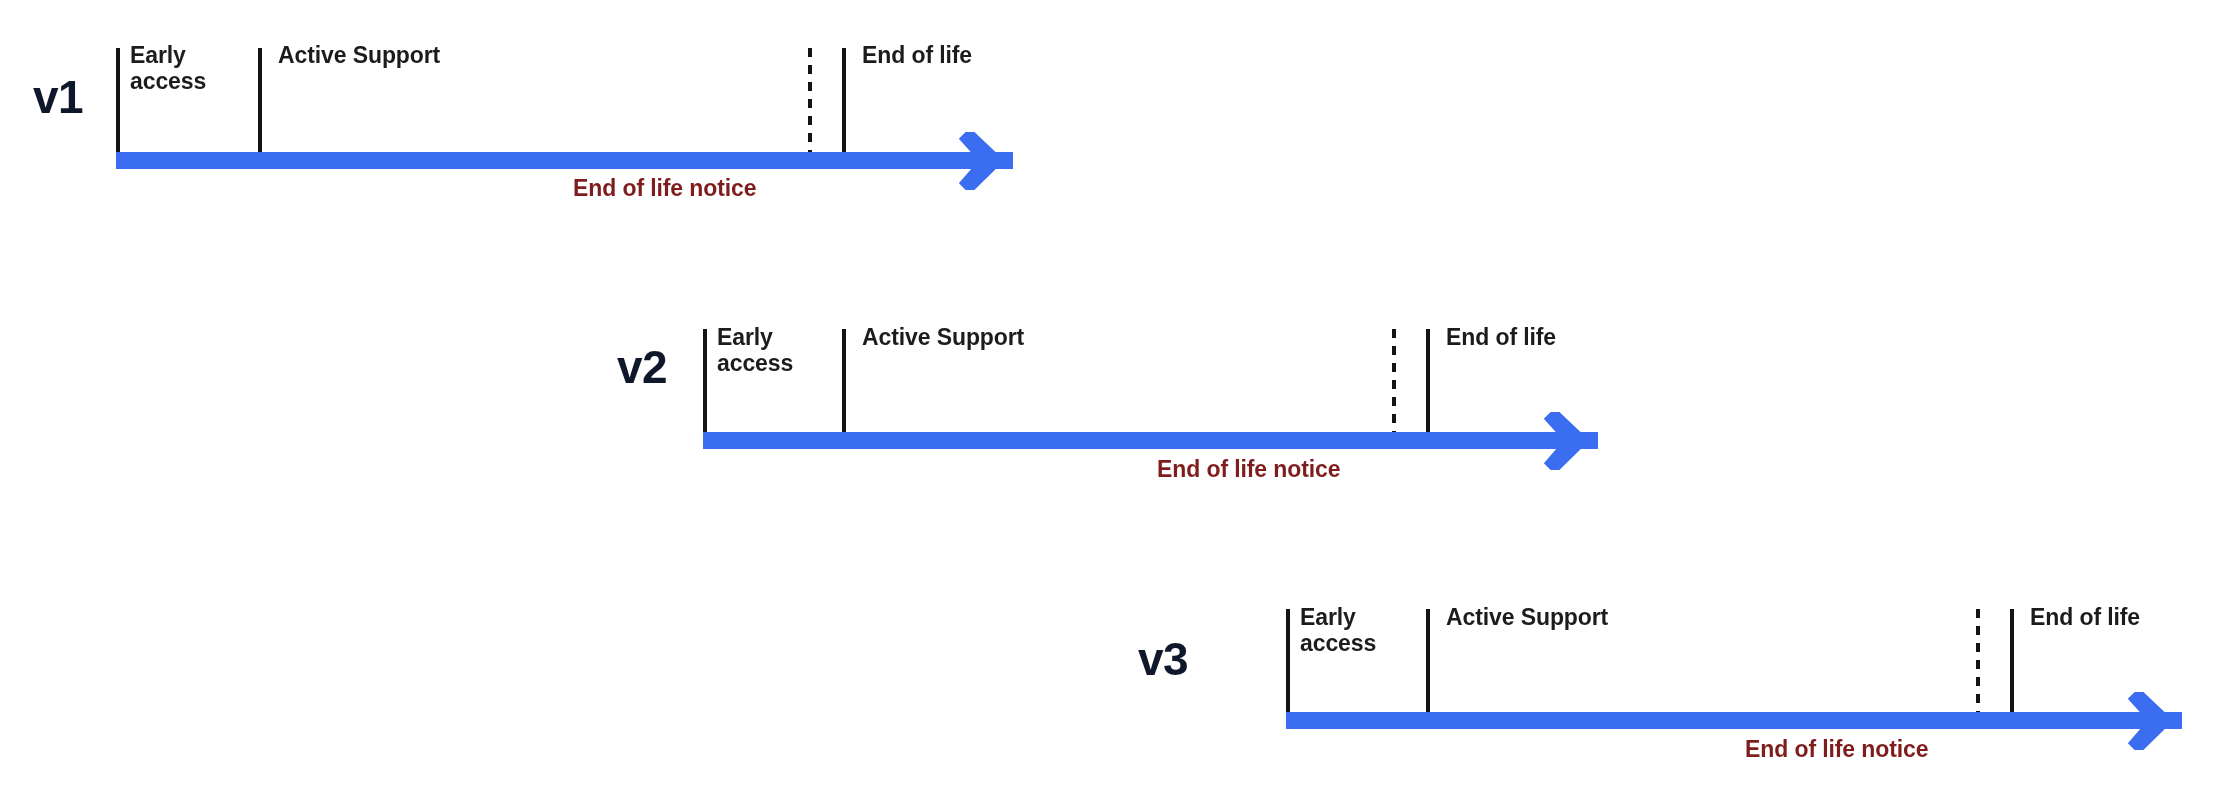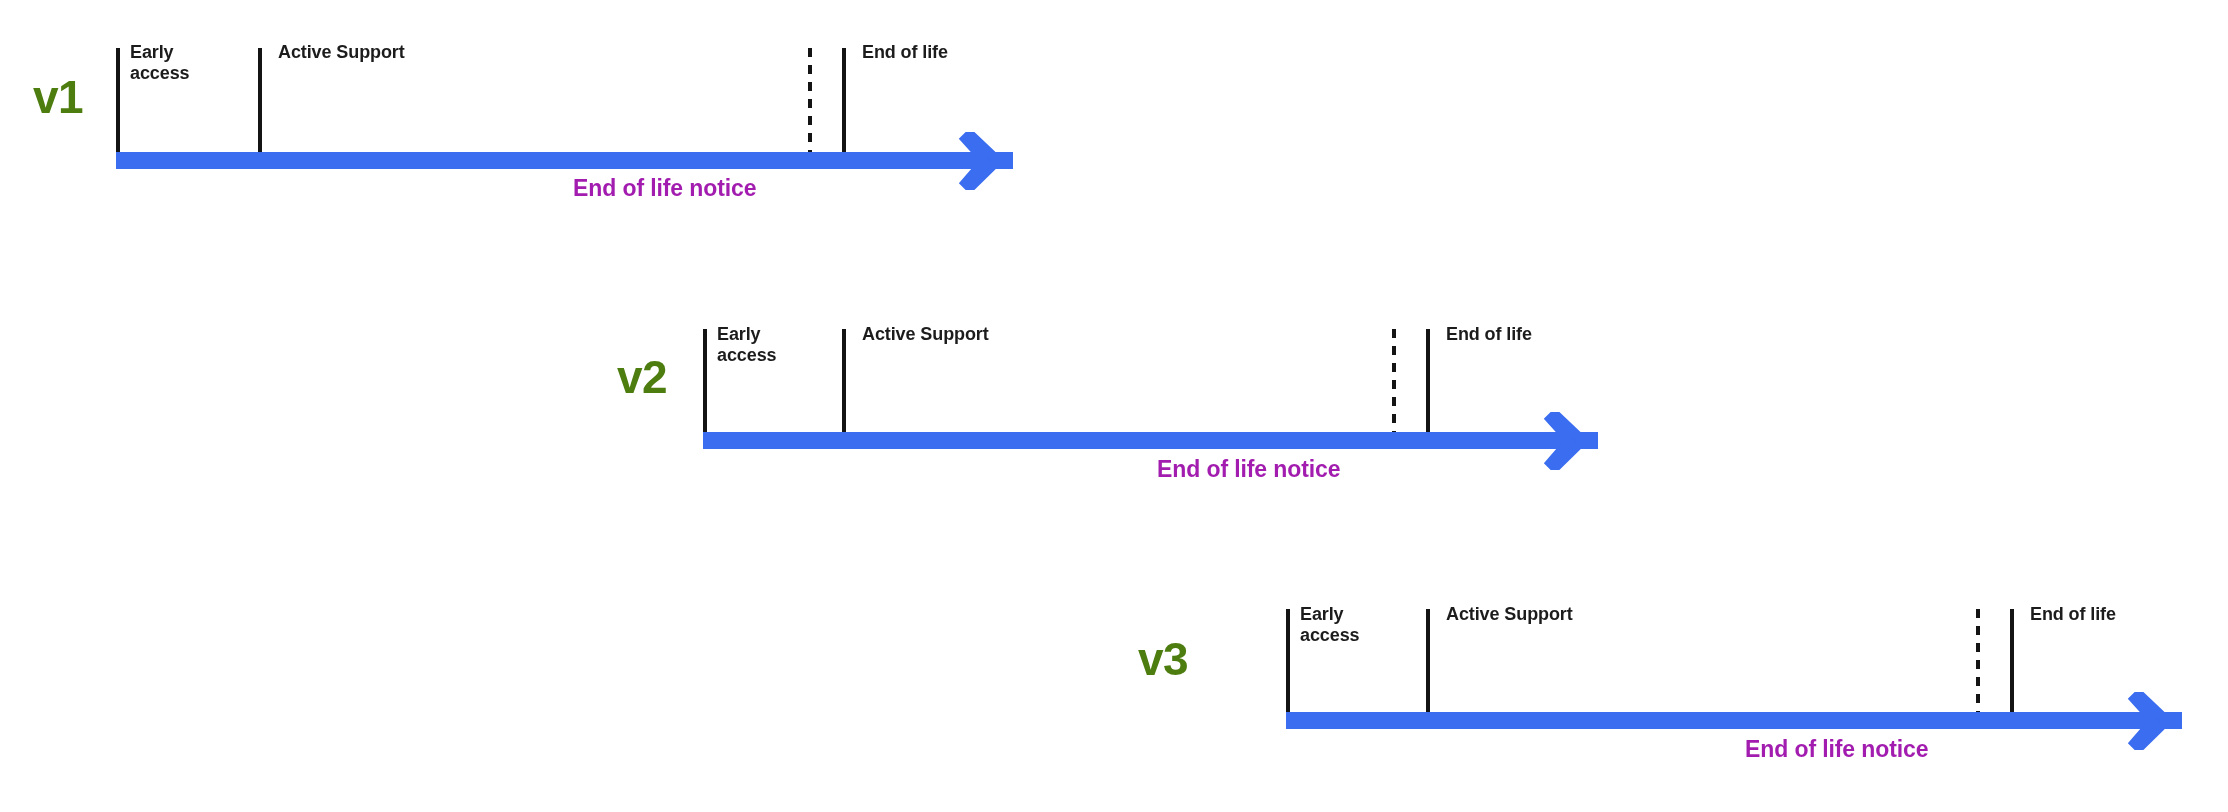--- a/index.html
+++ b/index.html
@@ -72,7 +72,7 @@
   
   .phase-label {
     position: absolute;
-    font-size: 18px;
+    font-size: 23px;
     font-weight: 700;
     color: #1c1c1c;
     line-height: 1.15;

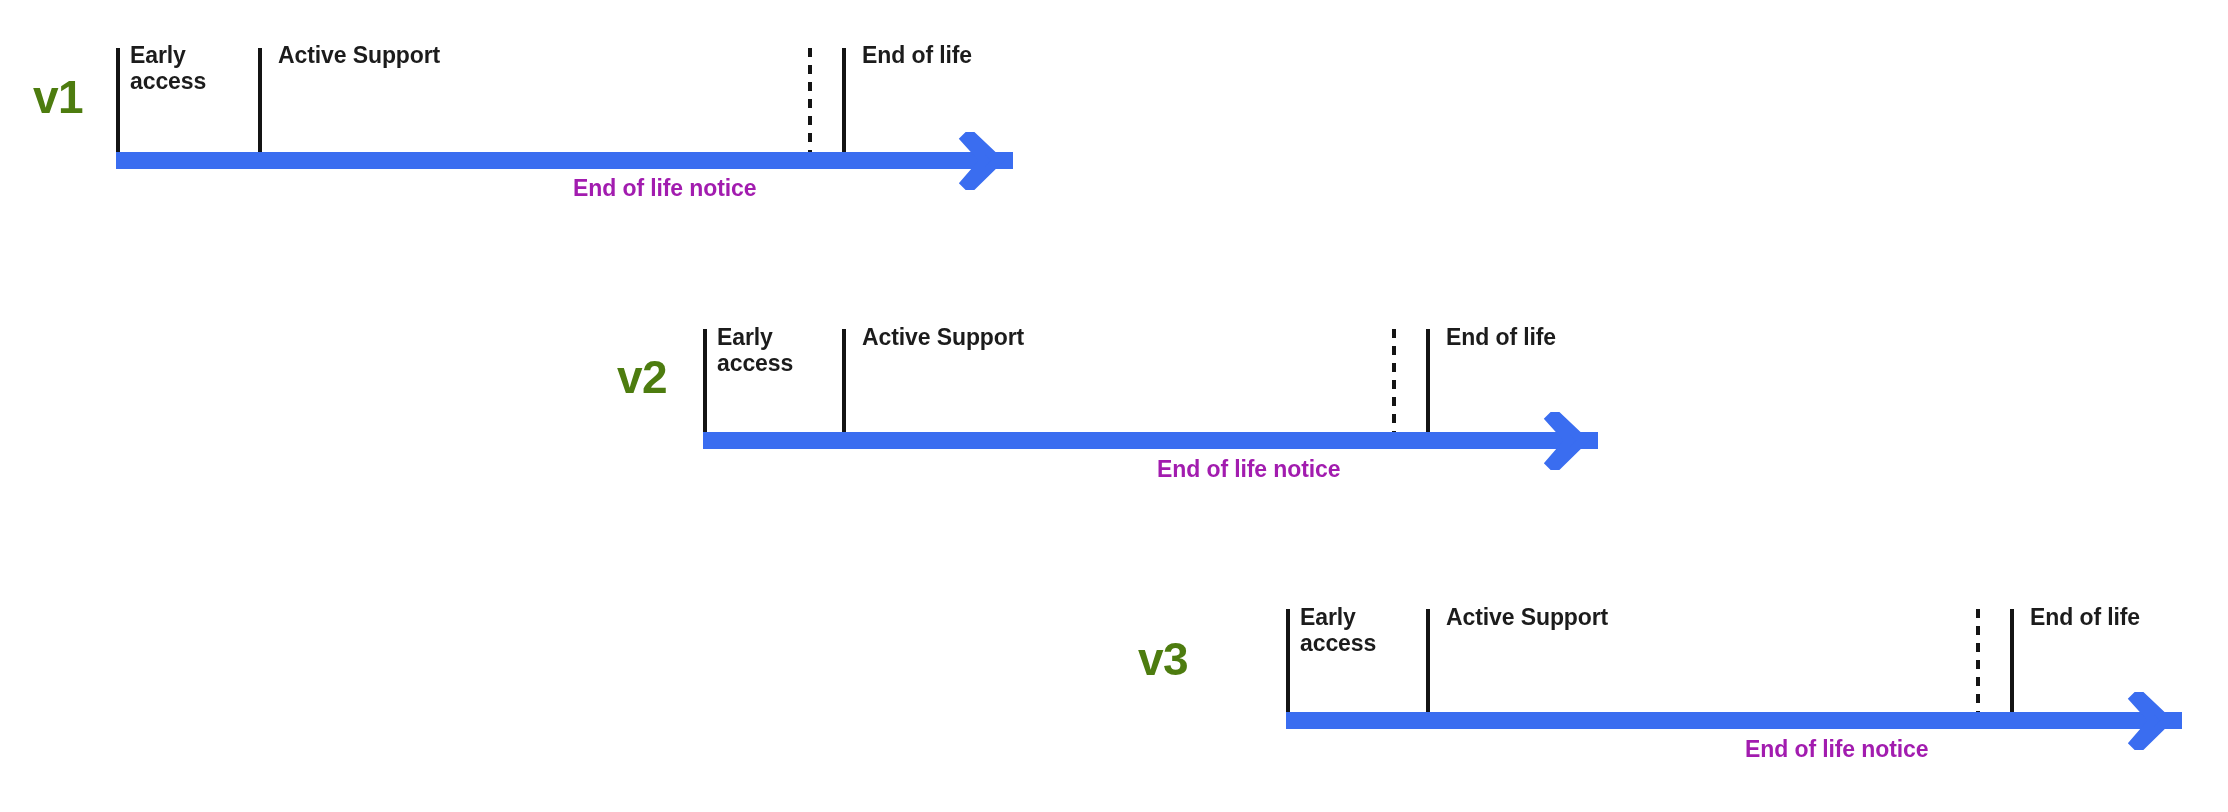--- a/index.html
+++ b/index.html
@@ -35,7 +35,7 @@
     position: absolute;
     font-size: 46px;
     font-weight: 700;
-    color: #4d7c0f;
+    color: #0f172a;
     letter-spacing: -0.5px;
     line-height: 1;
     white-space: nowrap;

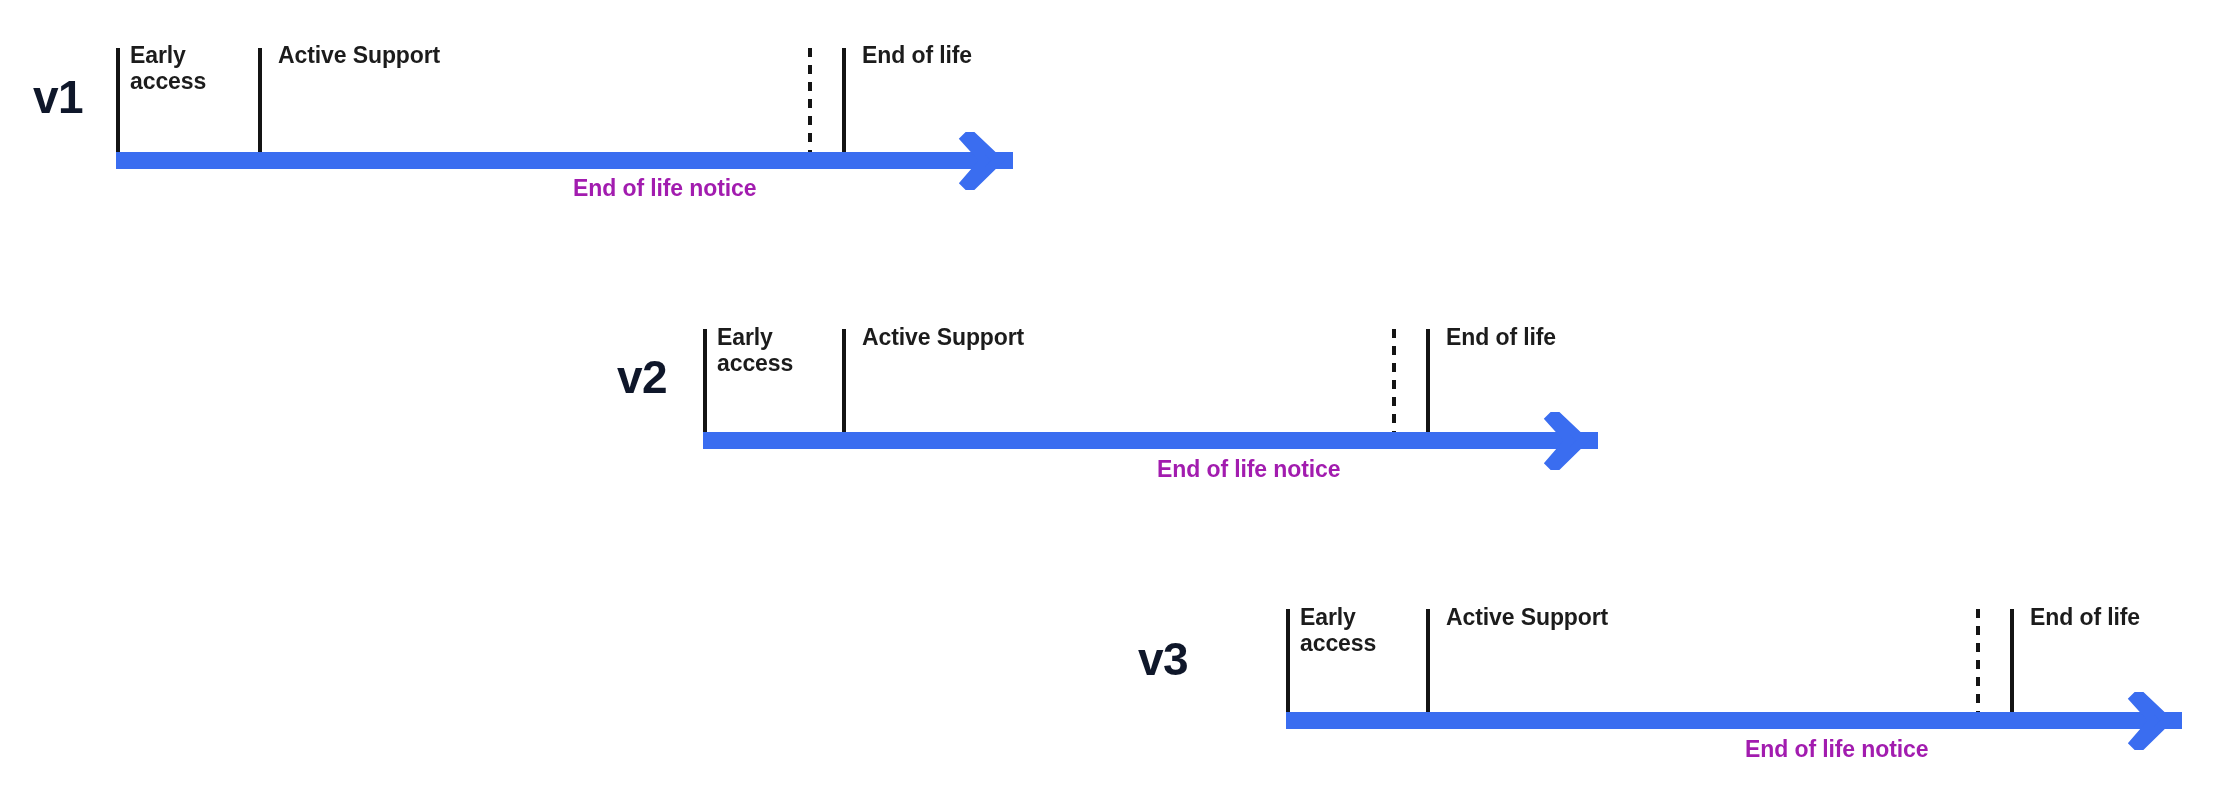--- a/index.html
+++ b/index.html
@@ -83,7 +83,7 @@
     position: absolute;
     font-size: 23px;
     font-weight: 700;
-    color: #a21caf;
+    color: #7f1d1d;
     line-height: 1.15;
     letter-spacing: -0.1px;
     white-space: nowrap;

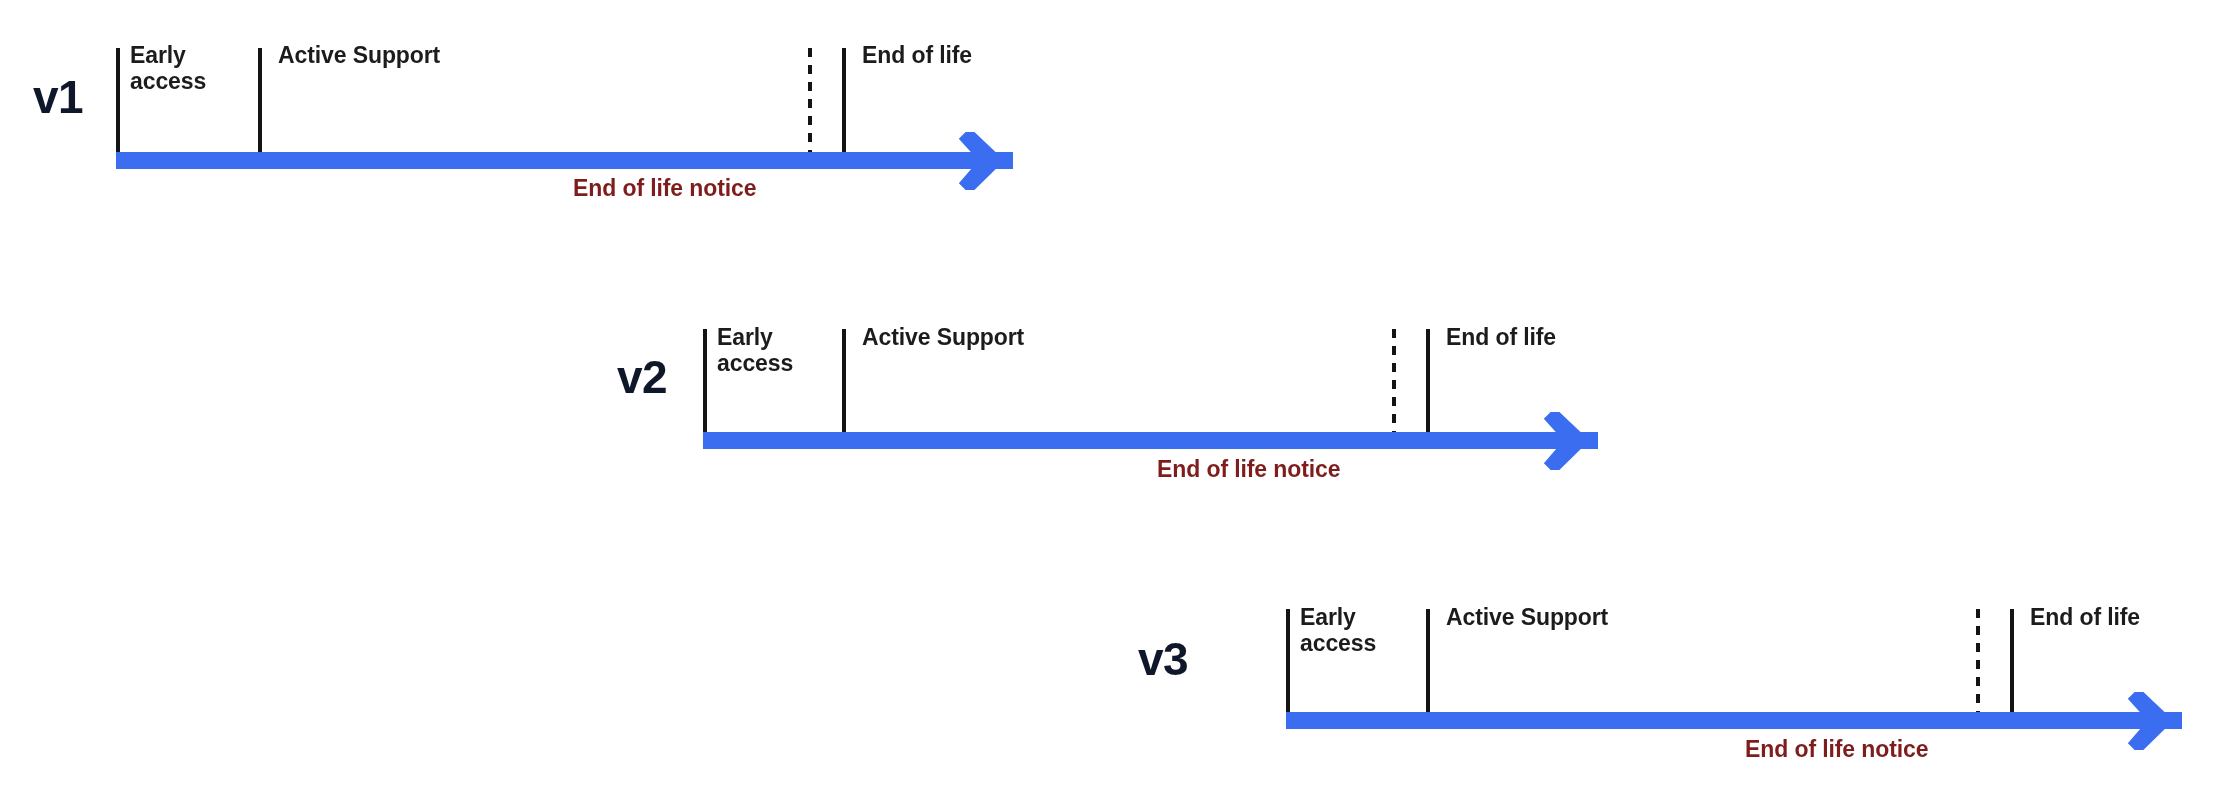--- a/index.html
+++ b/index.html
@@ -112,7 +112,7 @@
       <div class="notice-label" style="left: 573px; top: 175px;">End of life notice</div>
     </div>
     <div class="version-row">
-      <div class="version-label" style="left: 617px; top: 354px;">v2</div>
+      <div class="version-label" style="left: 617px; top: 344px;">v2</div>
       <div class="tick" style="left: 703px; top: 329px; height: 103px; background: rgb(20, 20, 20);"></div>
       <div class="tick" style="left: 842px; top: 329px; height: 103px; background: rgb(20, 20, 20);"></div>
       <div class="tick dashed" style="left: 1392px; top: 329px; height: 103px;"></div>

